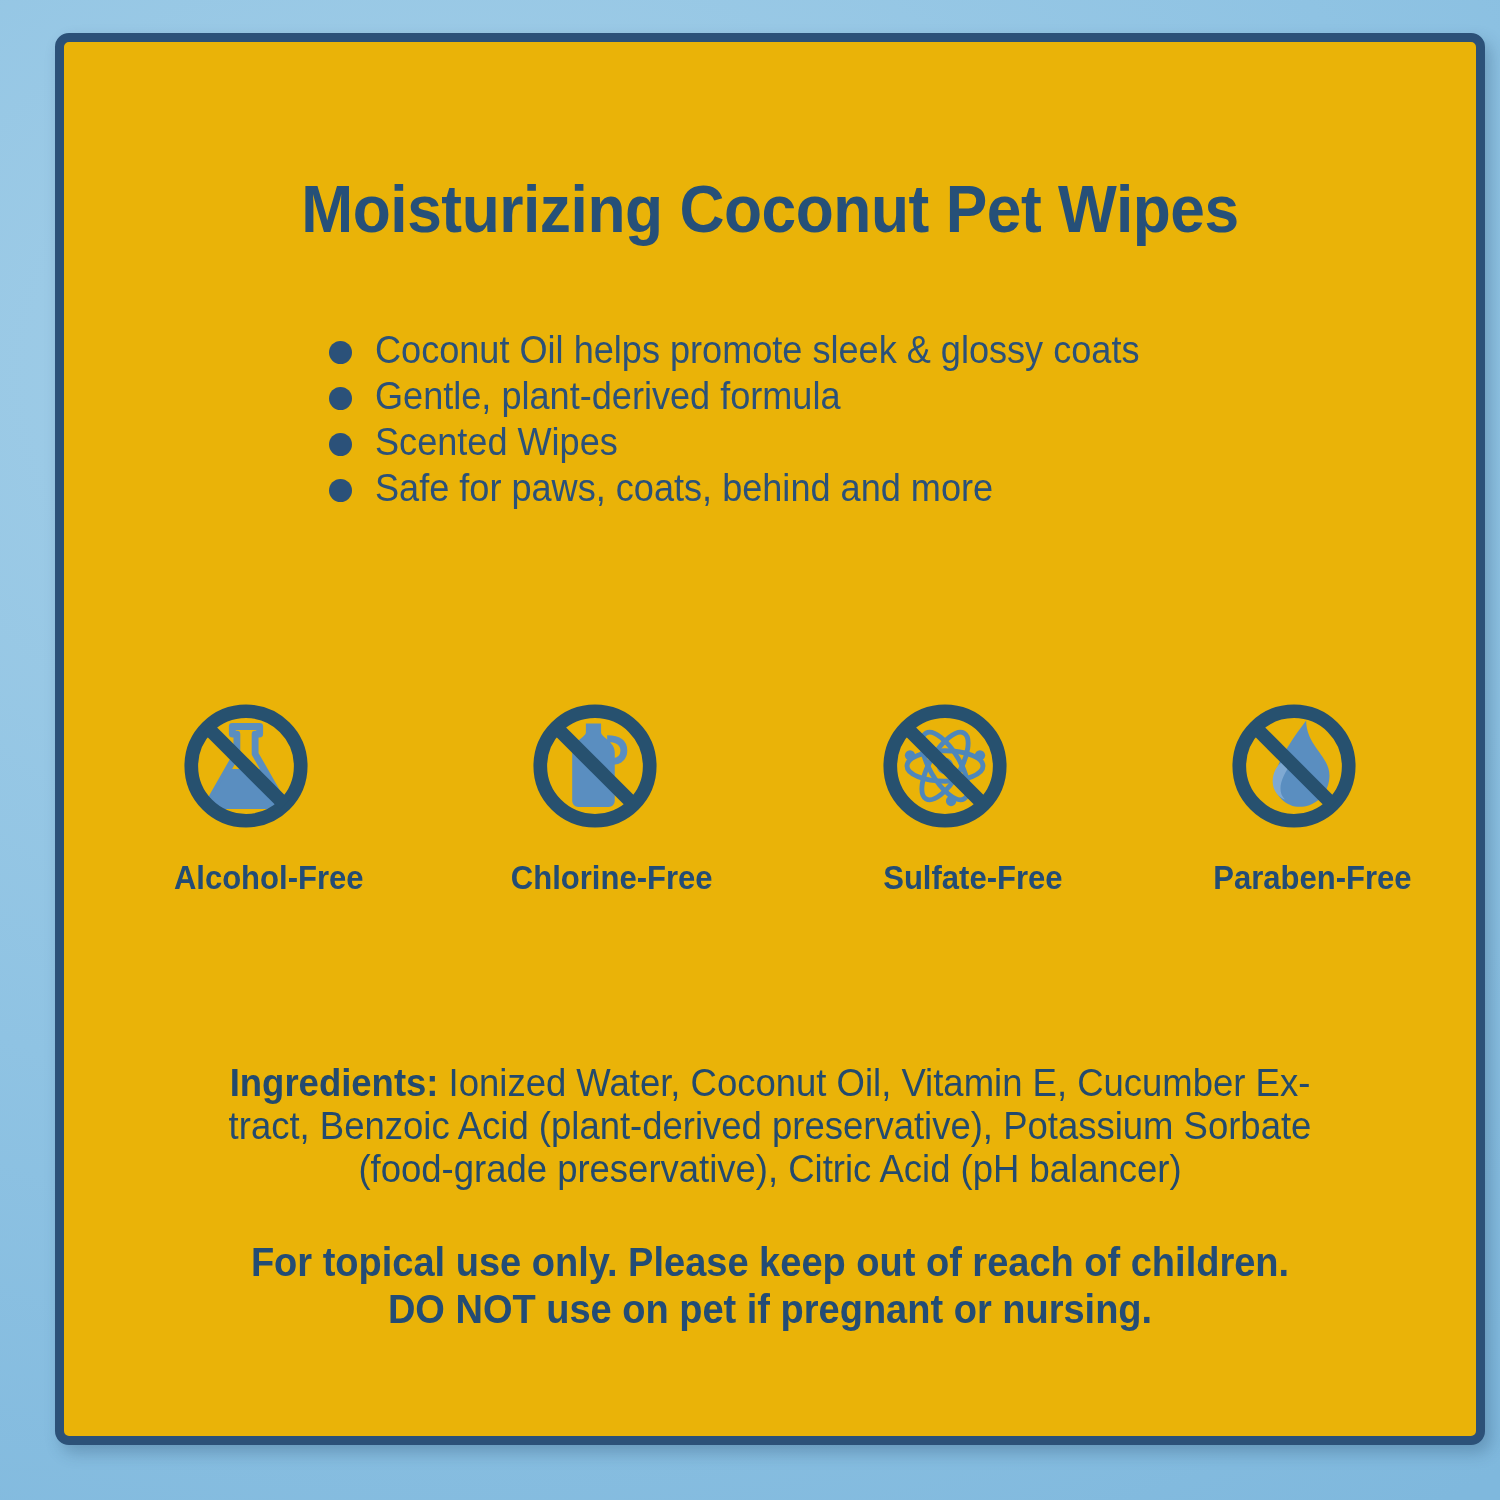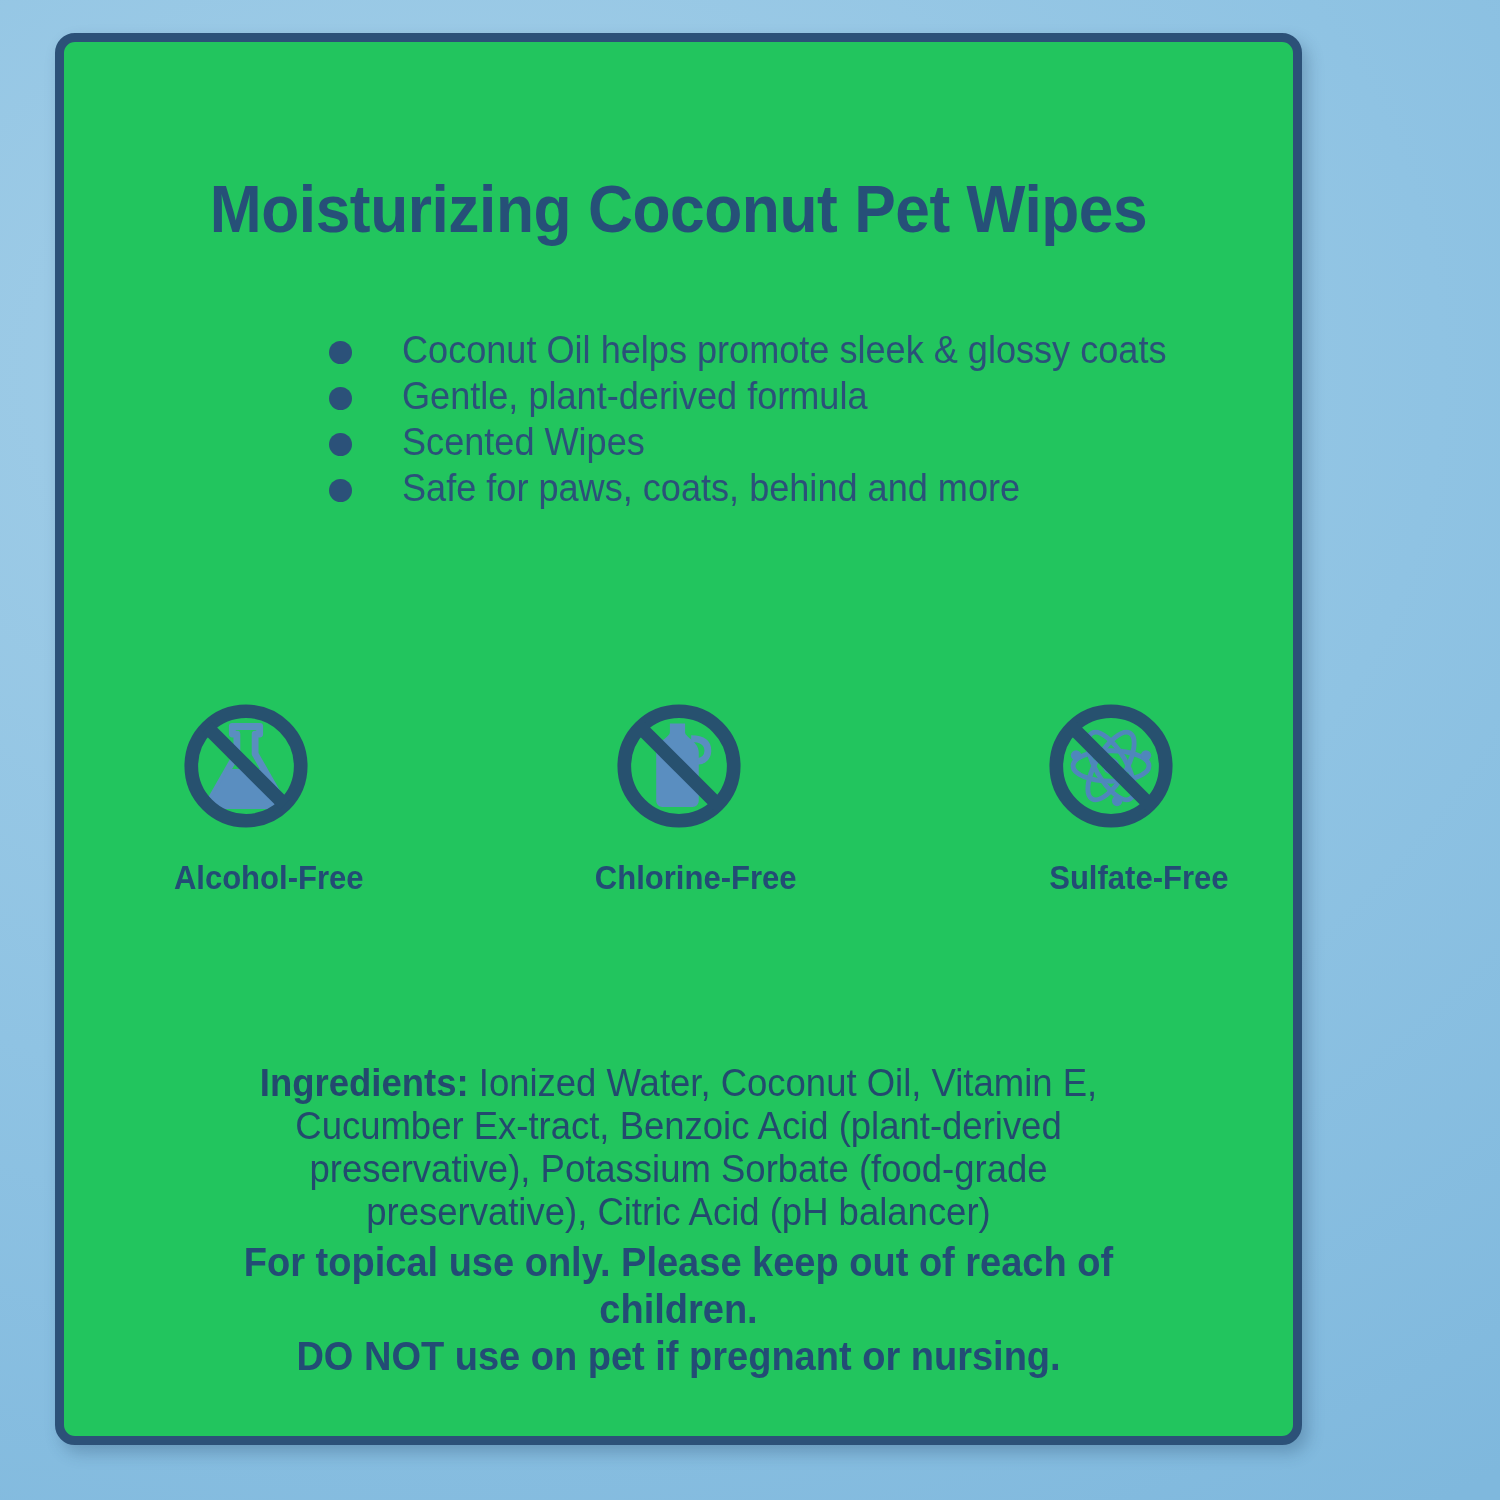--- a/index.html
+++ b/index.html
@@ -26,12 +26,12 @@
     position: absolute;
     left: 55px;
     top: 33px;
-    width: 1247px;
+    width: 1430px;
     height: 1412px;
     box-sizing: border-box;
-    background: #22c55e;
+    background: #eab308;
     border: 9px solid #2c5178;
-    border-radius: 20px;
+    border-radius: 14px;
     box-shadow: 6px 8px 16px rgba(30, 60, 95, 0.28);
   }
 

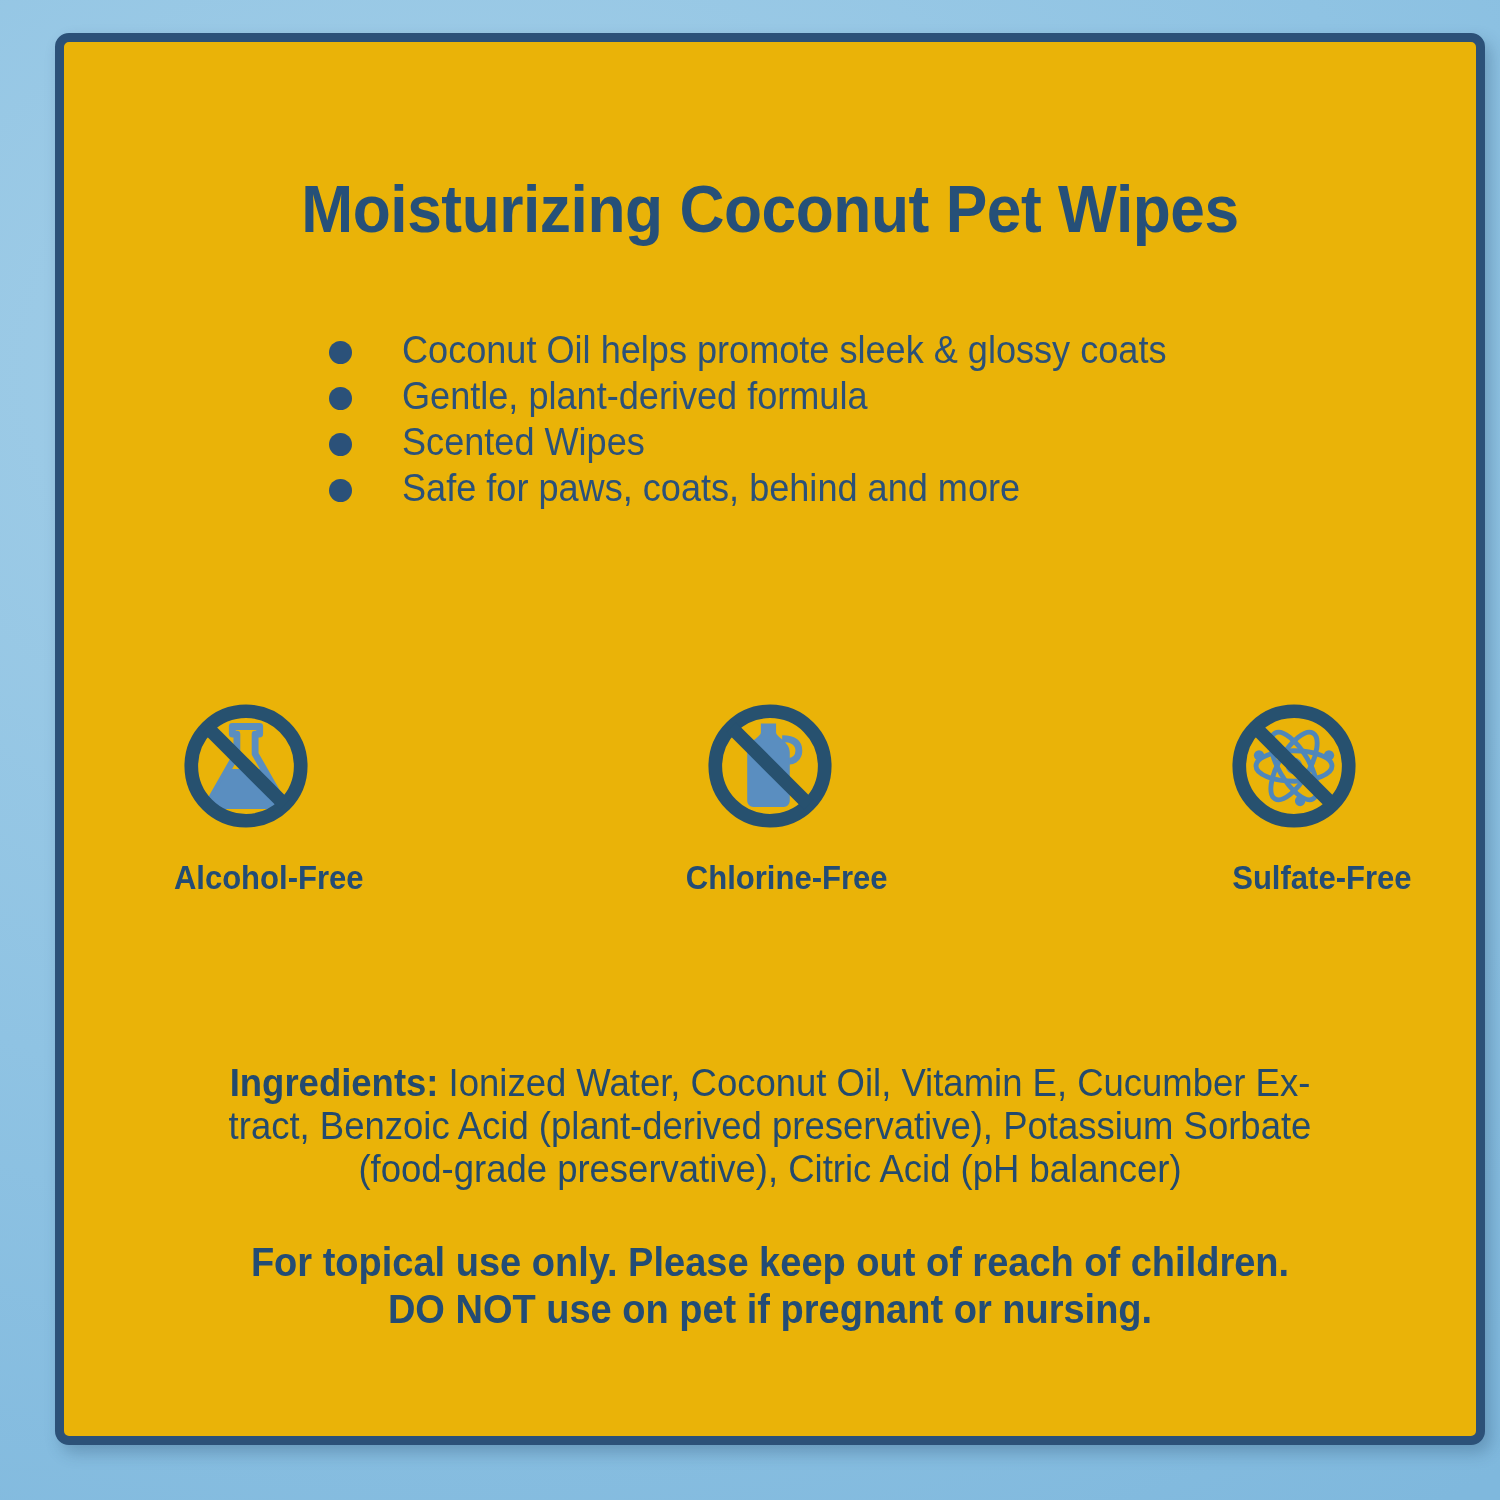--- a/index.html
+++ b/index.html
@@ -65,7 +65,6 @@
     display: flex;
     align-items: flex-start;
     height: 46px;
-    gap: 27px;
   }
   .bullet-dot {
     width: 23px;

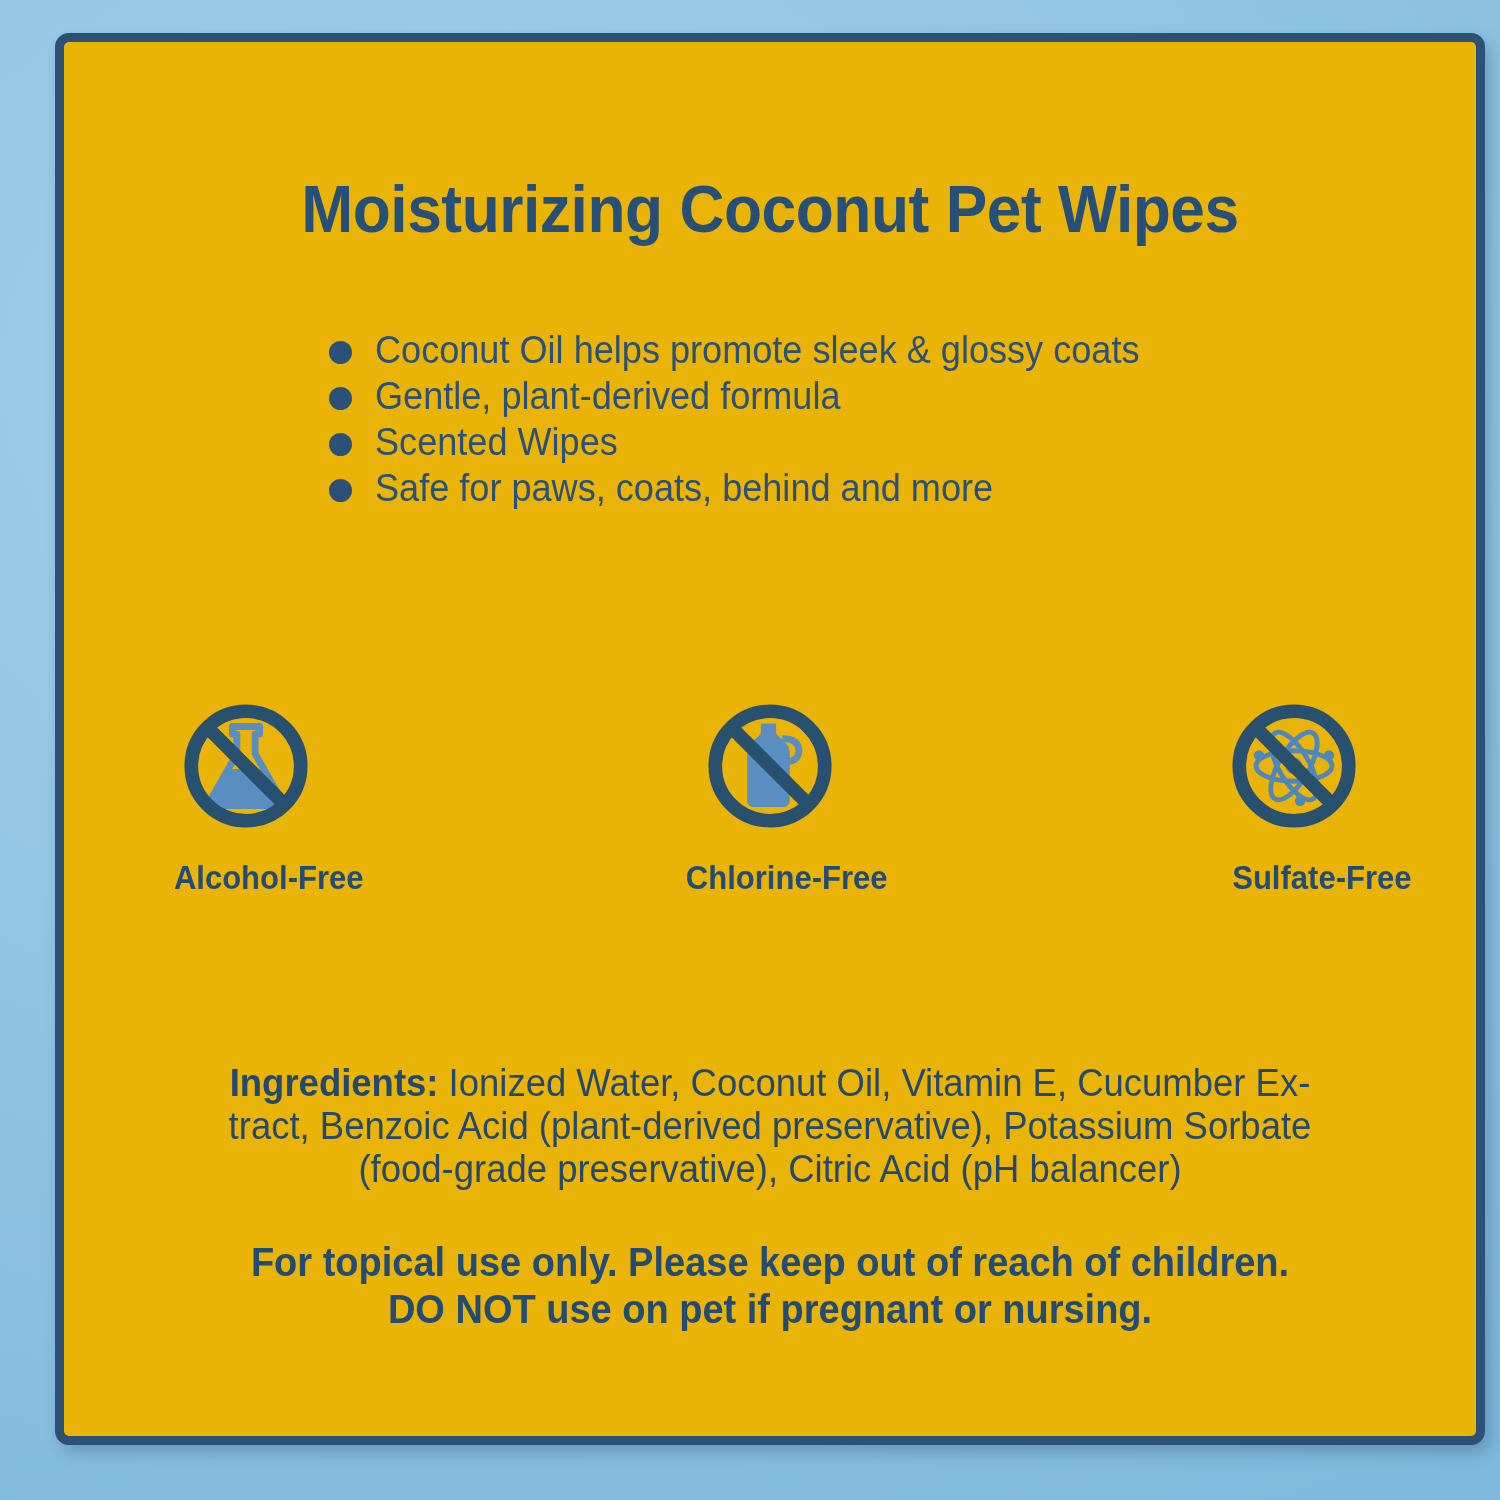--- a/index.html
+++ b/index.html
@@ -232,6 +232,22 @@
         <div class="icon-label">Sulfate-Free</div>
       </div>
 
+      <div class="icon-cell">
+        <div class="icon-svg-wrap">
+          <svg width="152" height="152" viewBox="0 0 100 100">
+            <clipPath id="clipD">
+                <circle cx="50" cy="50" r="36"></circle>
+              </clipPath>
+            <g clip-path="url(#clipD)">
+              <path d="M58 20 C58 38 76 44 73 60 C70 76 52 82 42 72 C31 61 40 44 58 20 z" fill="#5a8ec0"></path>
+              <path d="M50 46 C42 56 38 66 44 72 C38 70 33 62 38 52 C41 47 46 44 50 46 z" fill="#7fa9d2"></path>
+            </g>
+            <circle cx="50" cy="50" r="36" fill="none" stroke="#27516f" stroke-width="9"></circle>
+            <line x1="24.5" y1="24.5" x2="75.5" y2="75.5" stroke="#27516f" stroke-width="9"></line>
+          </svg>
+        </div>
+        <div class="icon-label">Paraben-Free</div>
+      </div>
 
     </div>
 

